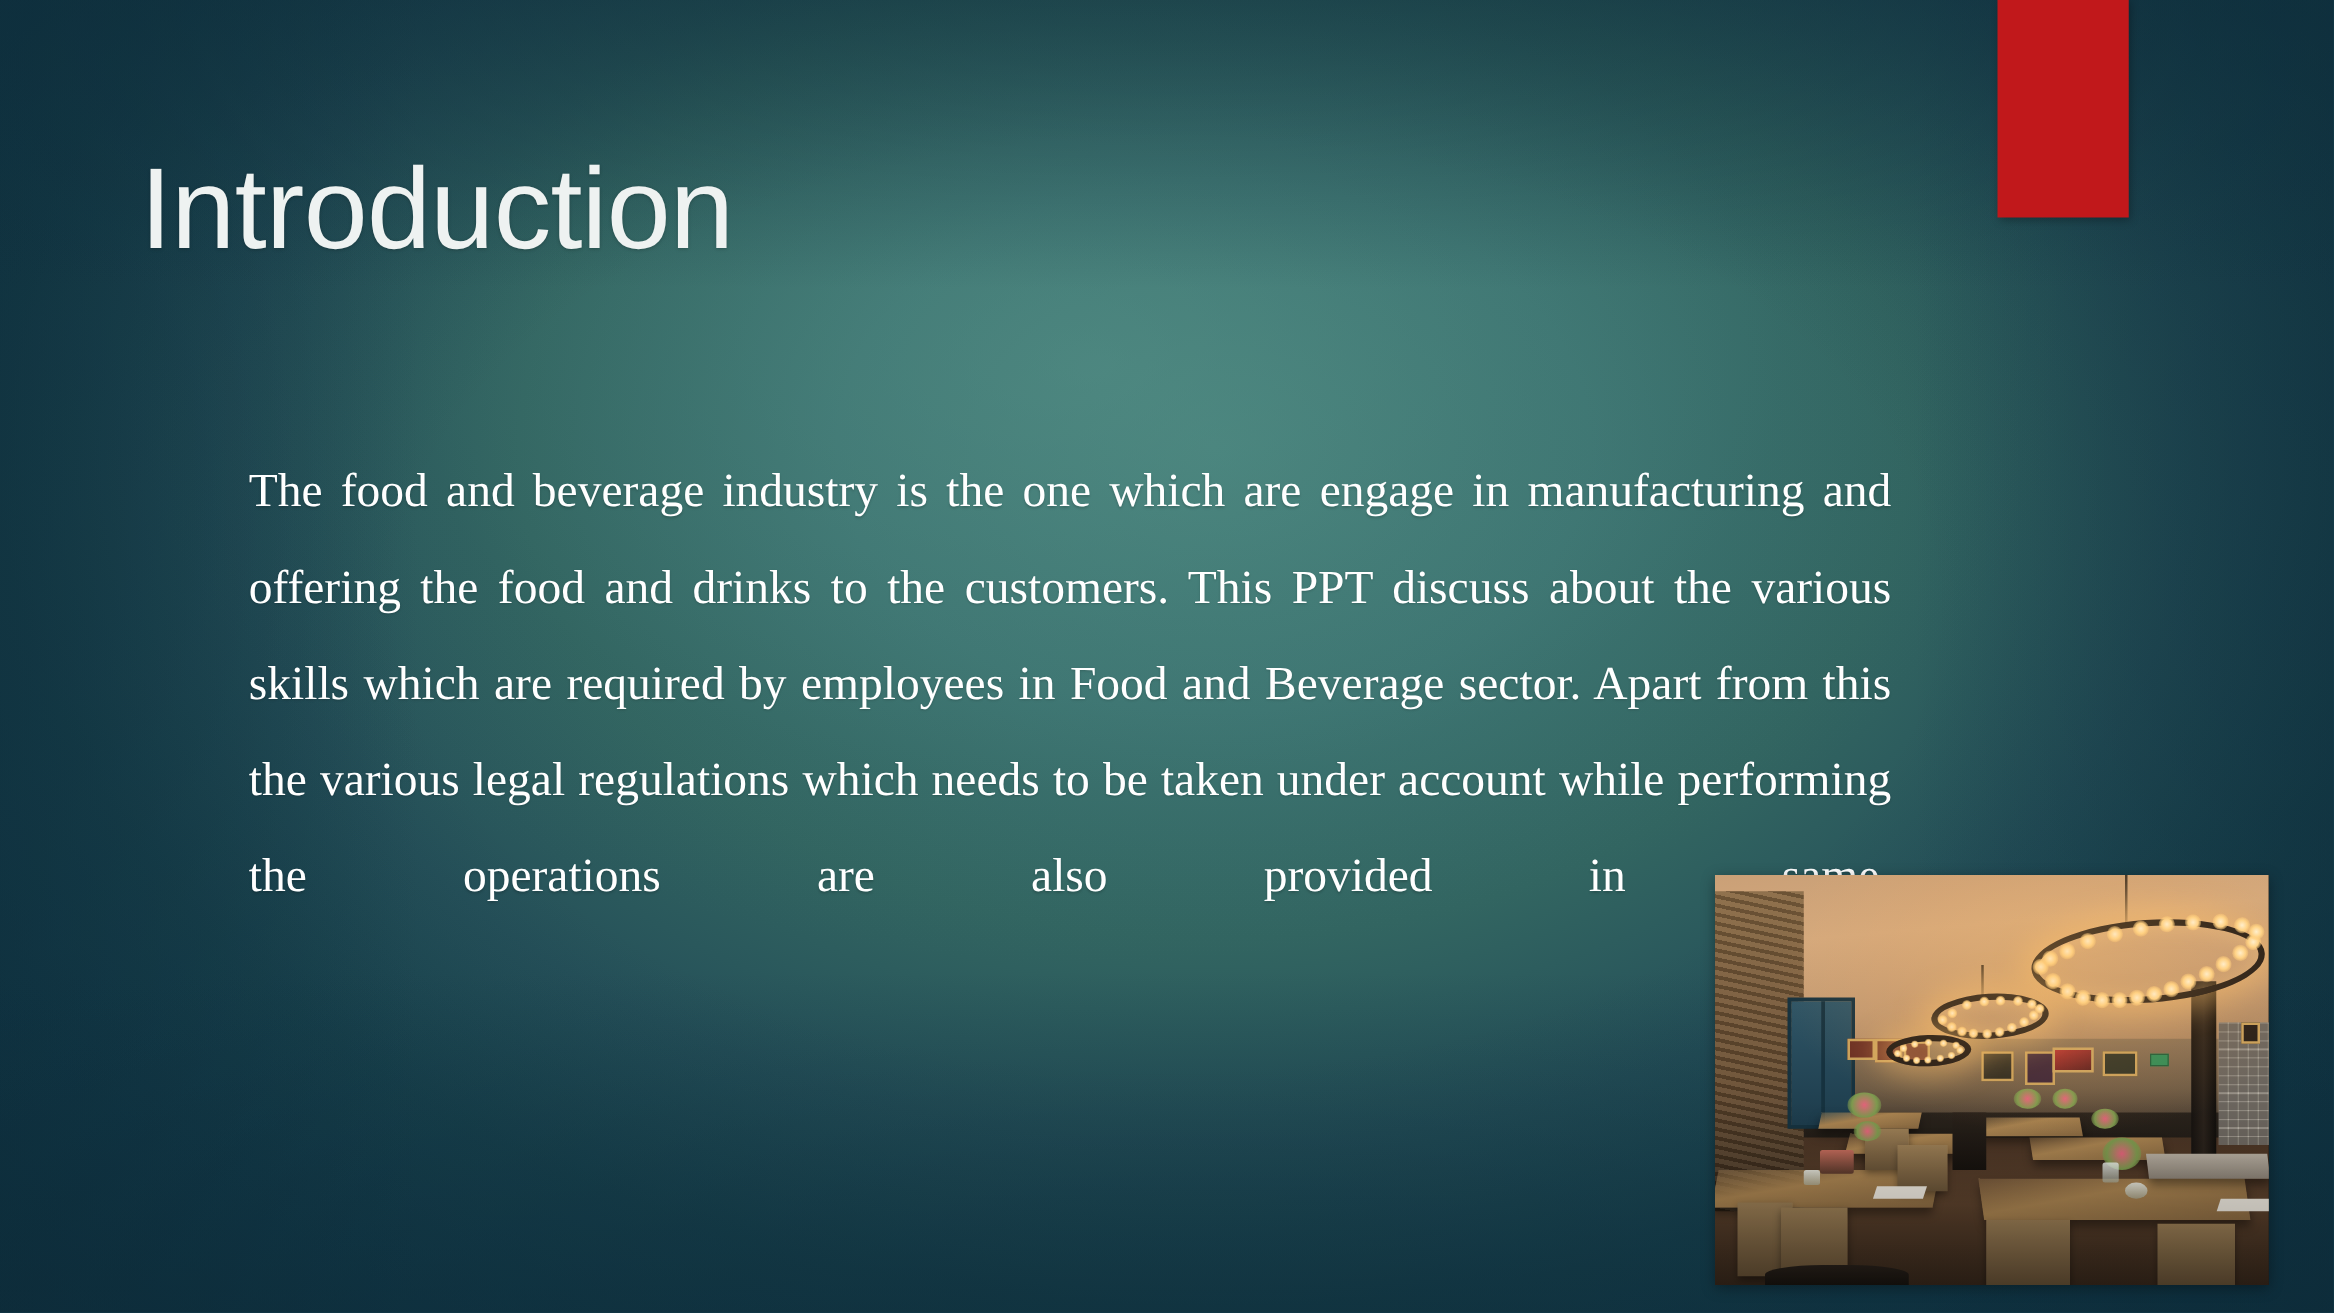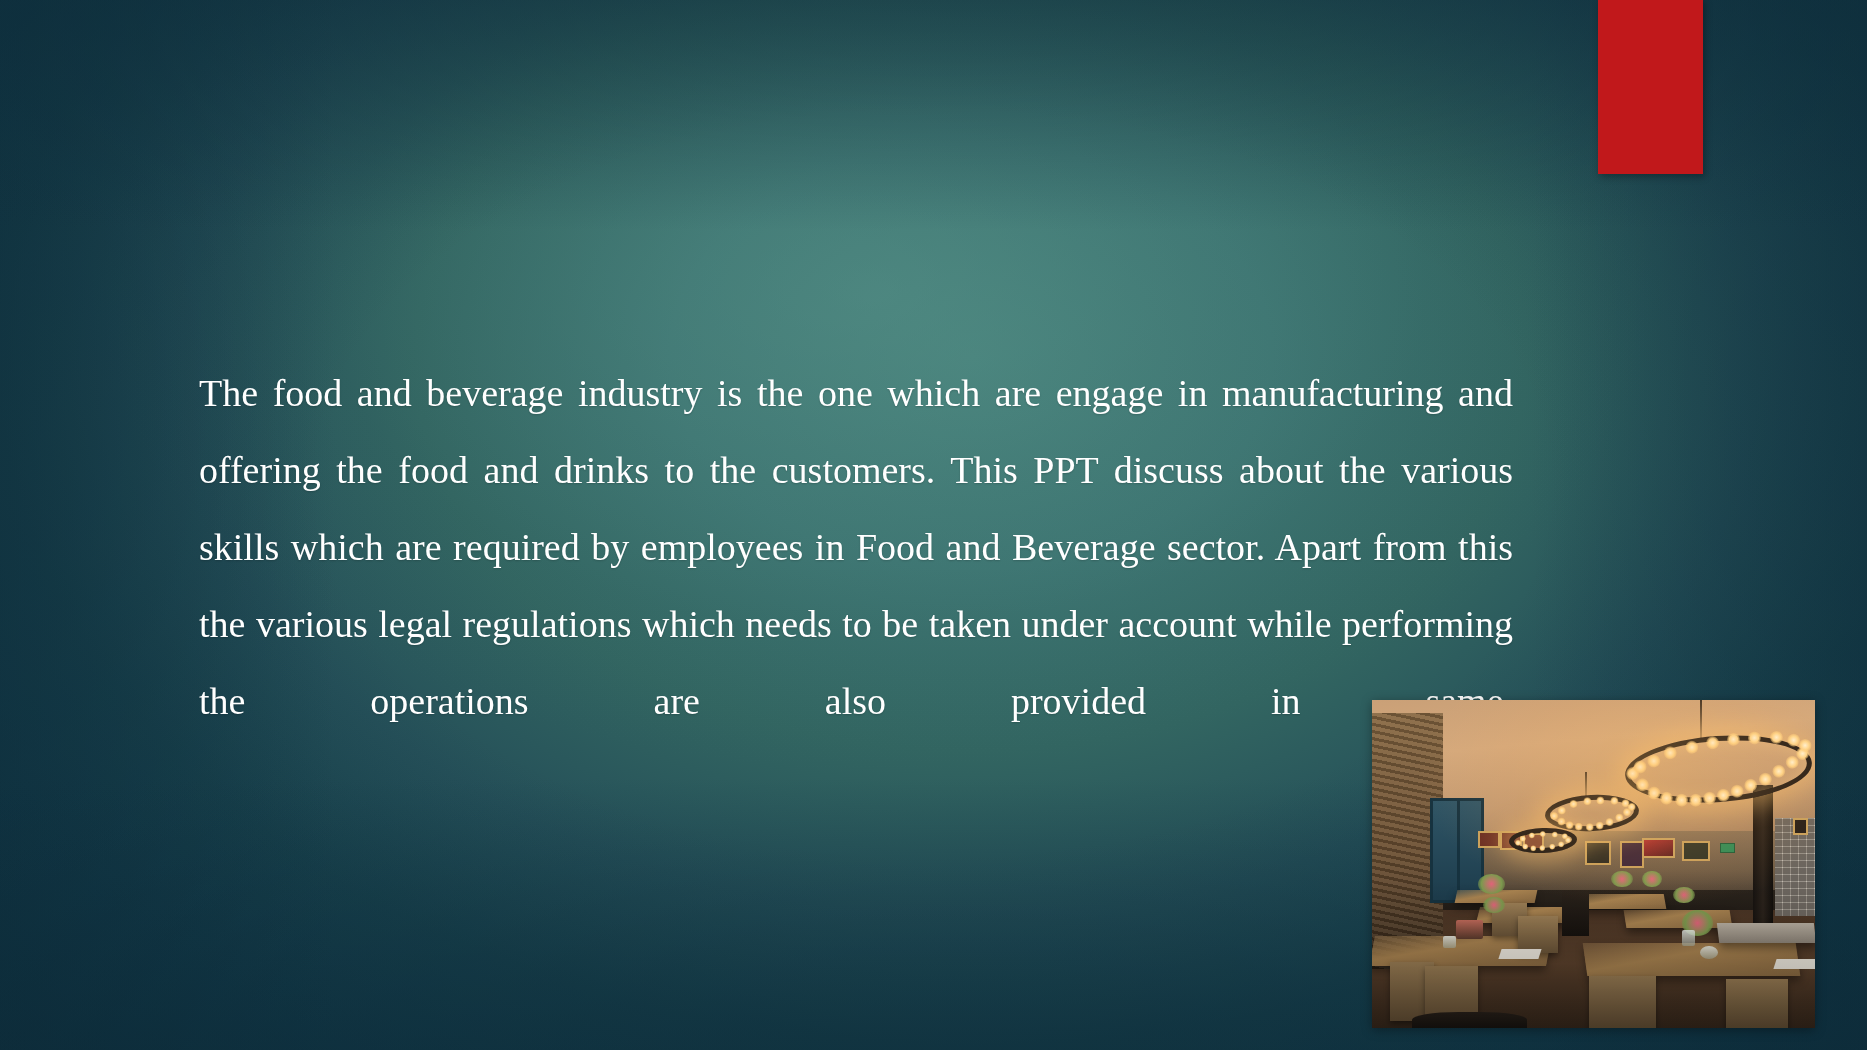--- a/index.html
+++ b/index.html
@@ -272,6 +272,7 @@
 
   <div class="accent-bar"></div>
 
+  <h1 class="slide-title">Introduction</h1>
 
   <div class="body-block">
     <p class="body-text">The food and beverage industry is the one which are engage in manufacturing and offering the food and drinks to the customers. This PPT discuss about the various skills which are required by employees in Food and Beverage sector. Apart from this the various legal regulations which needs to be taken  under account while performing the operations are also provided in same.</p>

